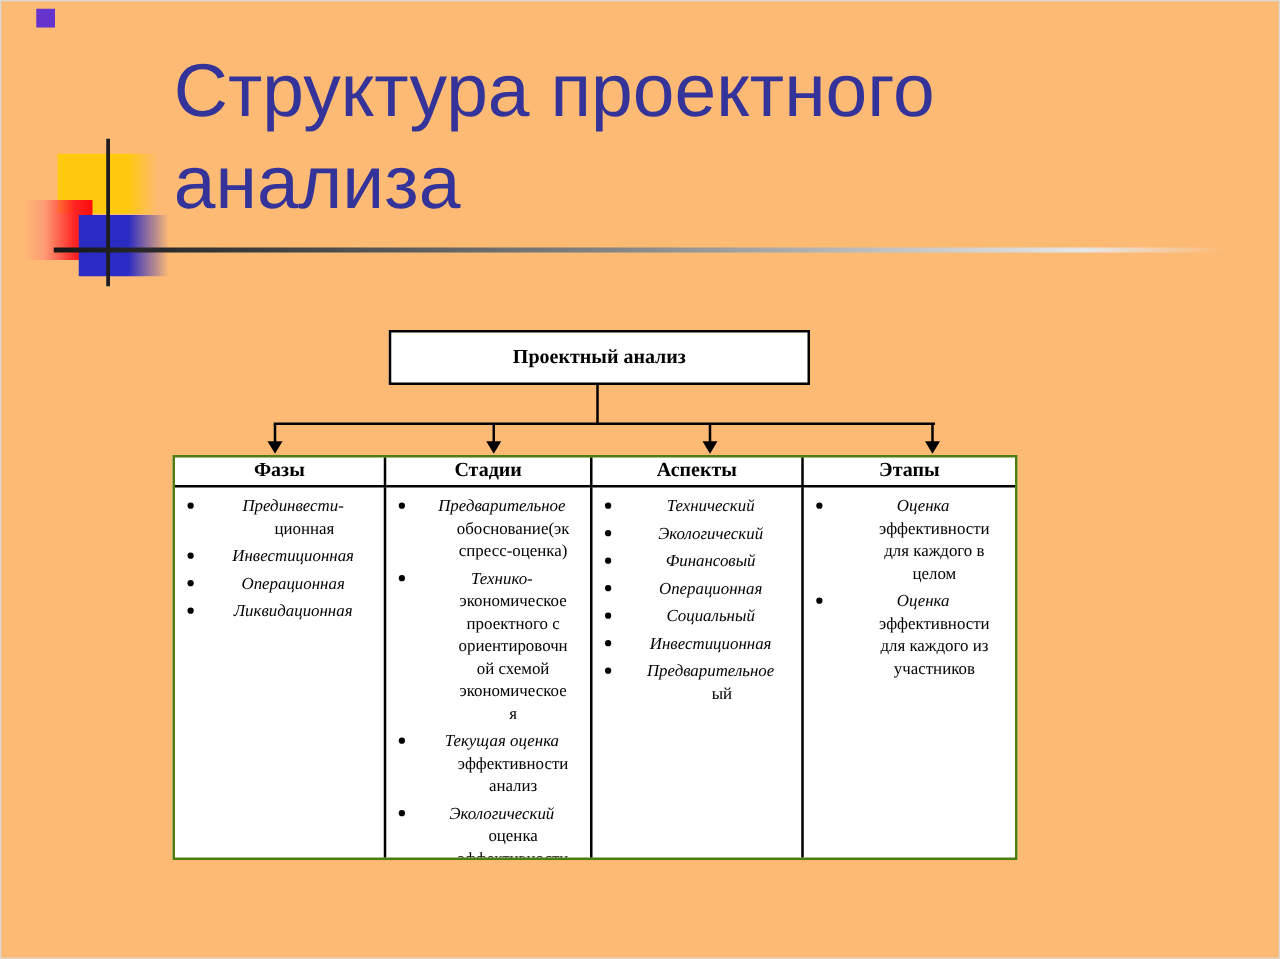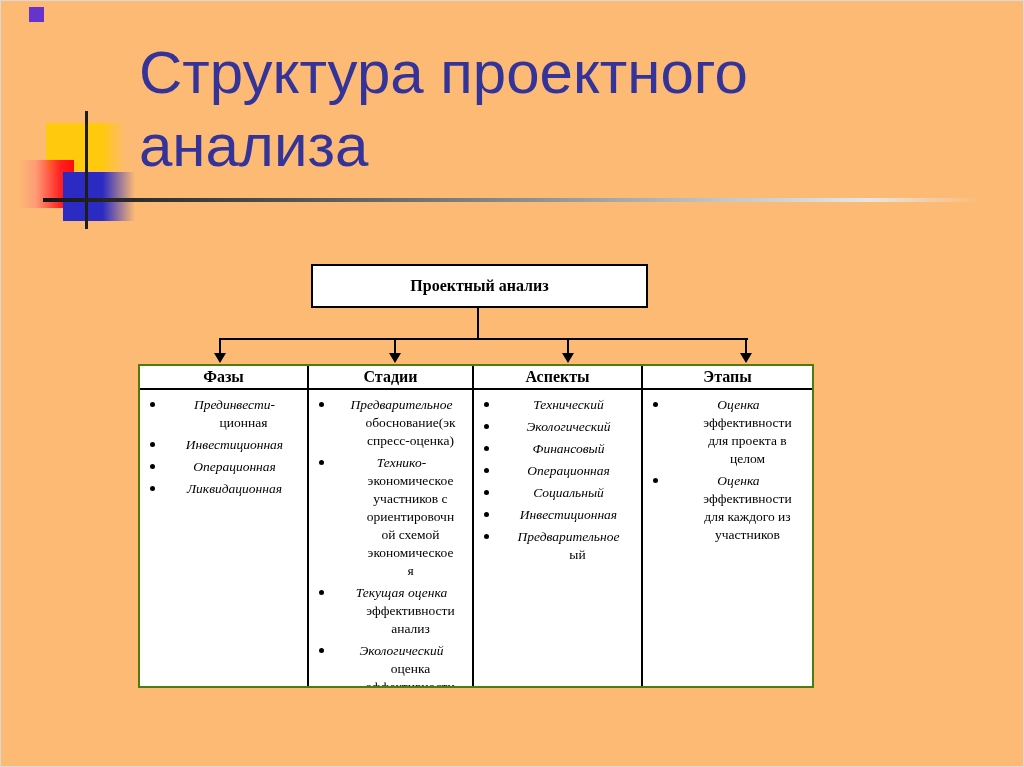--- a/index.html
+++ b/index.html
@@ -172,7 +172,7 @@
             <span class="bullet-dot"></span>
             <div class="line-first">Оценка</div>
             <div class="line-rest">эффективности</div>
-            <div class="line-rest">для проекта в</div>
+            <div class="line-rest">для каждого в</div>
             <div class="line-rest">целом</div>
           </div>
           <div class="bullet-item">

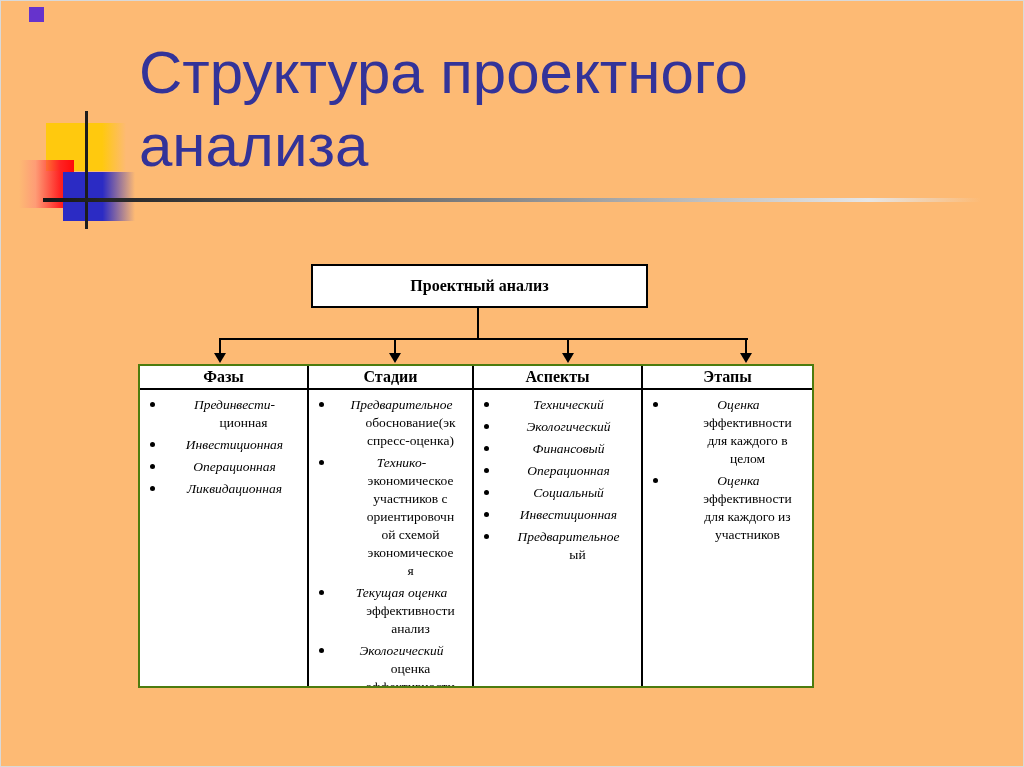--- a/index.html
+++ b/index.html
@@ -117,7 +117,7 @@
             <span class="bullet-dot"></span>
             <div class="line-first">Технико-</div>
             <div class="line-rest">экономическое</div>
-            <div class="line-rest">участников с</div>
+            <div class="line-rest">проектного с</div>
             <div class="line-rest">ориентировочн</div>
             <div class="line-rest">ой схемой</div>
             <div class="line-rest">экономическое</div>

